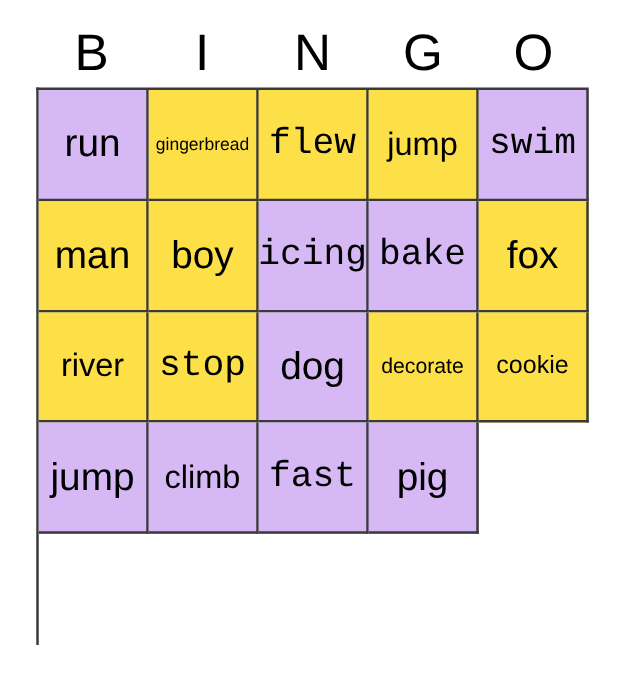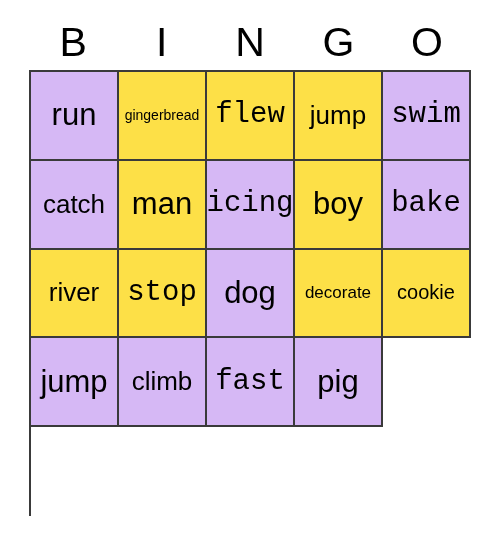--- a/index.html
+++ b/index.html
@@ -105,9 +105,6 @@
     <div class="cell marked">
         <span class="cell-text sz-lg">swim</span>
       </div>
-    <div class="cell marked">
-        <span class="cell-text sz-md">catch</span>
-      </div>
     <div class="cell">
         <span class="cell-text sz-xl">man</span>
       </div>

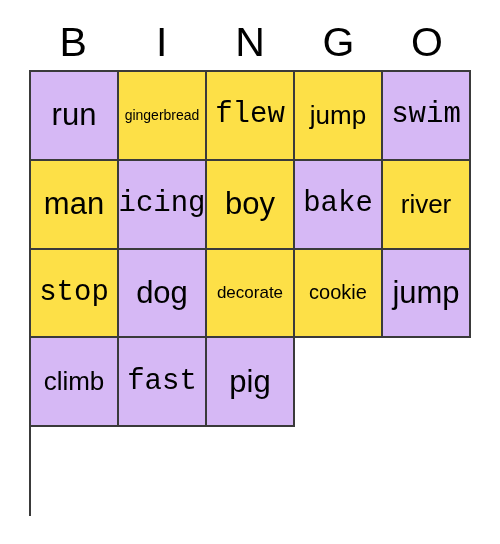--- a/index.html
+++ b/index.html
@@ -108,12 +108,12 @@
     <div class="cell">
         <span class="cell-text sz-xl">man</span>
       </div>
+    <div class="cell">
+        <span class="cell-text sz-xl">boy</span>
+      </div>
+
     <div class="cell marked">
         <span class="cell-text sz-lg">icing</span>
-      </div>
-
-    <div class="cell">
-        <span class="cell-text sz-xl">boy</span>
       </div>
     <div class="cell marked">
         <span class="cell-text sz-lg">bake</span>

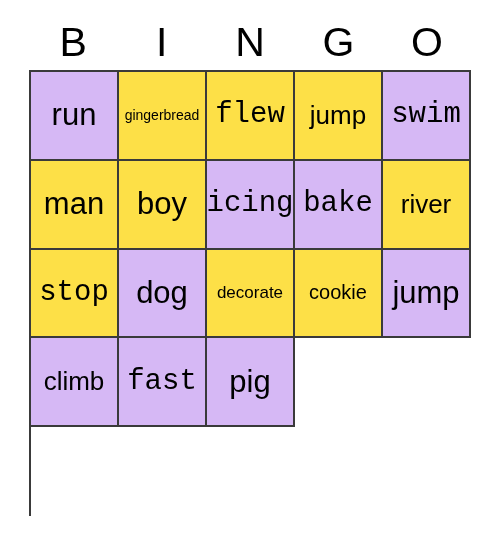--- a/index.html
+++ b/index.html
@@ -119,6 +119,9 @@
         <span class="cell-text sz-lg">bake</span>
       </div>
     <div class="cell">
+        <span class="cell-text sz-xl">fox</span>
+      </div>
+    <div class="cell">
         <span class="cell-text sz-md">river</span>
       </div>
 

